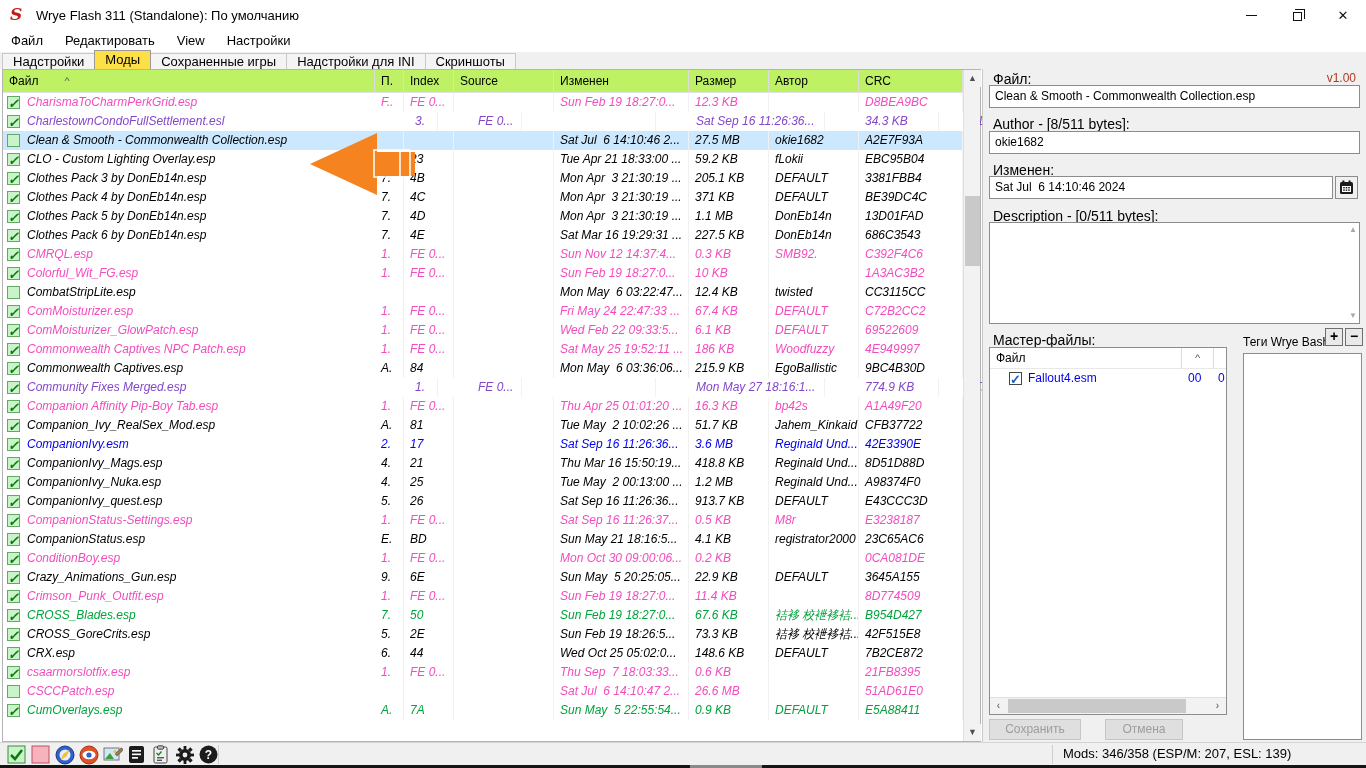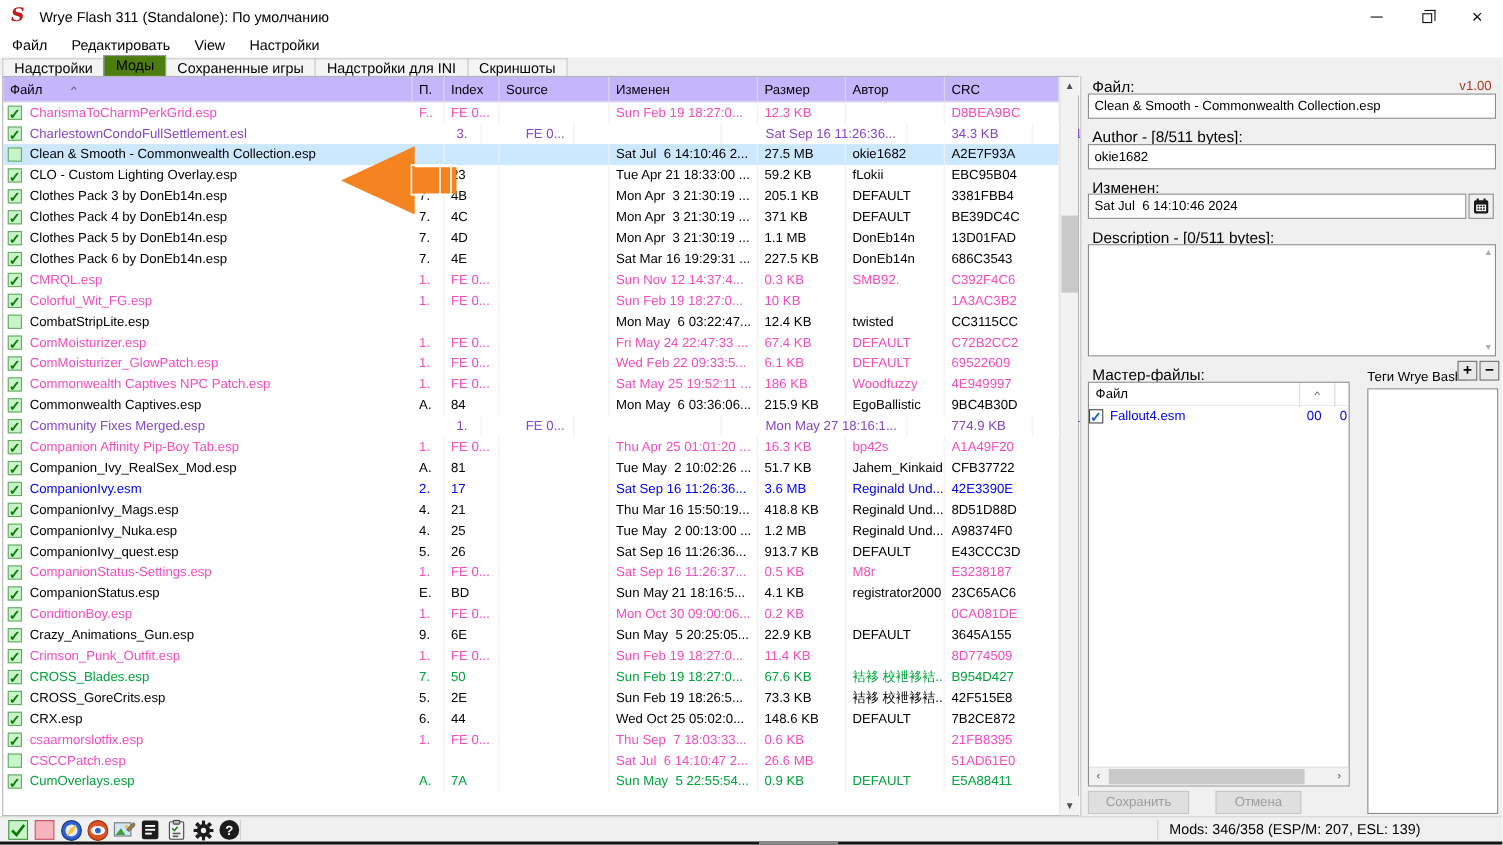--- a/index.html
+++ b/index.html
@@ -24,7 +24,7 @@
   .tabstrip { position:absolute; left:0; top:52px; width:1366px; height:17px; background:#f0f0f0; }
   .tabs { position:absolute; left:2px; bottom:0; display:flex; align-items:flex-end; }
   .tab { height:16px; line-height:16px; padding:0 10px; font-size:13px; background:#f4f4f4; border:1px solid #c9c9c9; border-bottom:none; margin-right:-1px; color:#000; }
-  .tab.active { background:#4d7c0f; border-color:#9a9a9a; height:19px; line-height:18px; position:relative; z-index:2; }
+  .tab.active { background:#fde047; border-color:#9a9a9a; height:19px; line-height:18px; position:relative; z-index:2; }
 
   
   .modlist { position:absolute; left:2px; top:69px; width:979px; height:673px; background:#fff; border:1px solid #b4b4b4; }

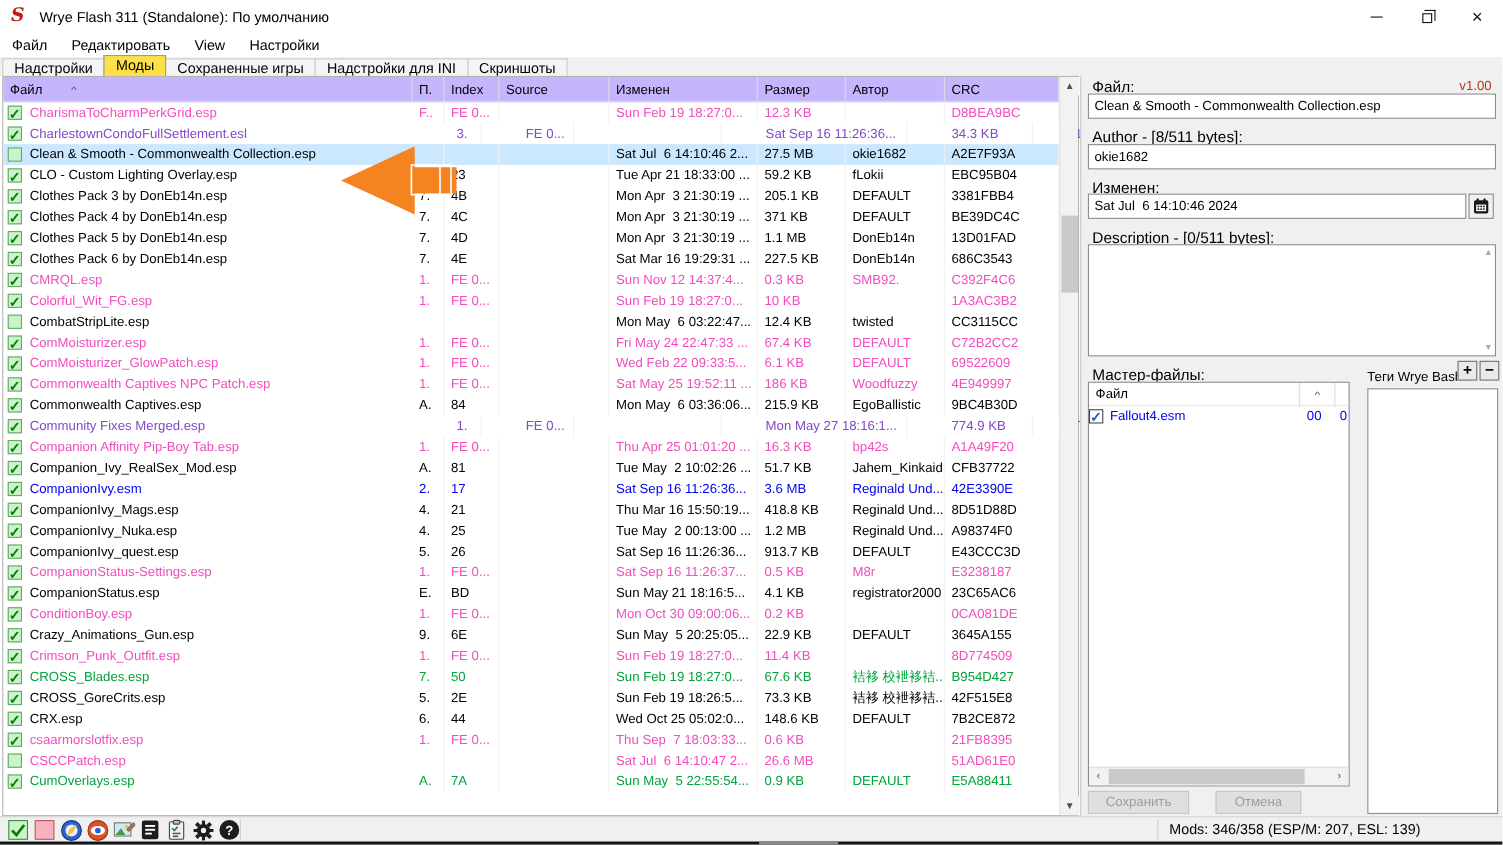--- a/index.html
+++ b/index.html
@@ -28,7 +28,7 @@
 
   
   .modlist { position:absolute; left:2px; top:69px; width:979px; height:673px; background:#fff; border:1px solid #b4b4b4; }
-  .mod-header { display:grid; grid-template-columns:372px 29px 50px 100px 135px 80px 90px 1fr; height:23px; line-height:23px; background:#c4b5fd; border-bottom:1px solid #e3e3e3; width:960px; }
+  .mod-header { display:grid; grid-template-columns:372px 29px 50px 100px 135px 80px 90px 1fr; height:23px; line-height:23px; background:#bef264; border-bottom:1px solid #e3e3e3; width:960px; }
   .mod-header .hcell { padding-left:6px; border-right:1px solid #dcdcdc; color:#000; white-space:pre; overflow:hidden; }
   .sort-caret { display:inline-block; margin-left:26px; font-size:11px; color:#555; transform:scaleY(.75); }
   .mod-rows { width:960px; }

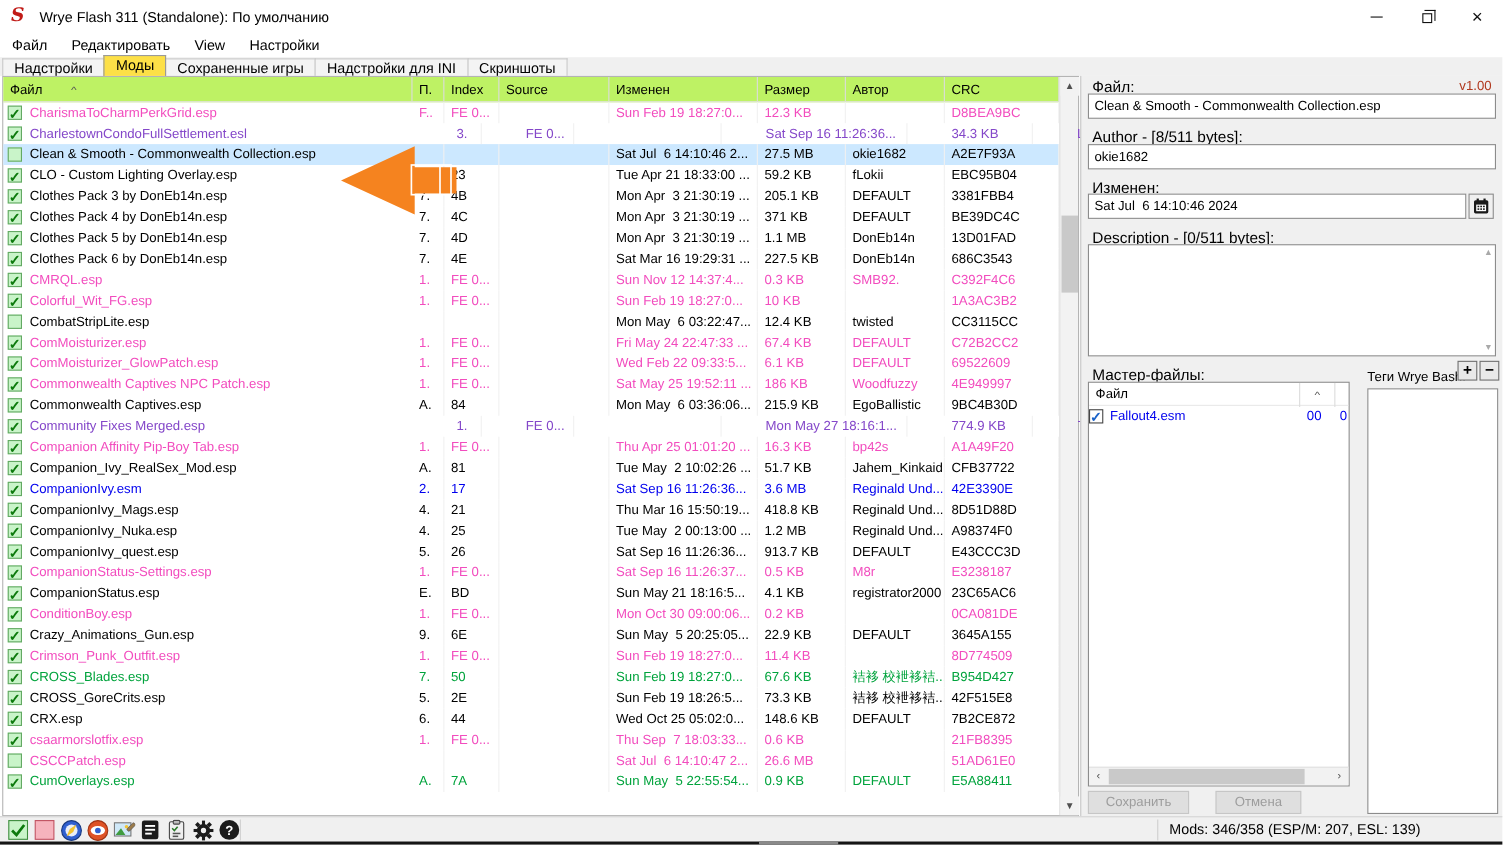--- a/index.html
+++ b/index.html
@@ -32,7 +32,7 @@
   .mod-header .hcell { padding-left:6px; border-right:1px solid #dcdcdc; color:#000; white-space:pre; overflow:hidden; }
   .sort-caret { display:inline-block; margin-left:26px; font-size:11px; color:#555; transform:scaleY(.75); }
   .mod-rows { width:960px; }
-  .mod-row { display:grid; grid-template-columns:372px 29px 50px 100px 135px 80px 90px 1fr; height:19px; line-height:19px; }
+  .mod-row { display:grid; grid-template-columns:372px 29px 50px 100px 135px 80px 90px 1fr; height:19px; line-height:19px;font-style:italic; }
   .mod-row.selected { background:#cce8ff; }
   .cell { padding-left:6px; border-right:1px solid #f1f1f1; white-space:pre; overflow:hidden; }
   .name-cell { display:flex; align-items:center; padding-left:4px; overflow:hidden; white-space:pre; }

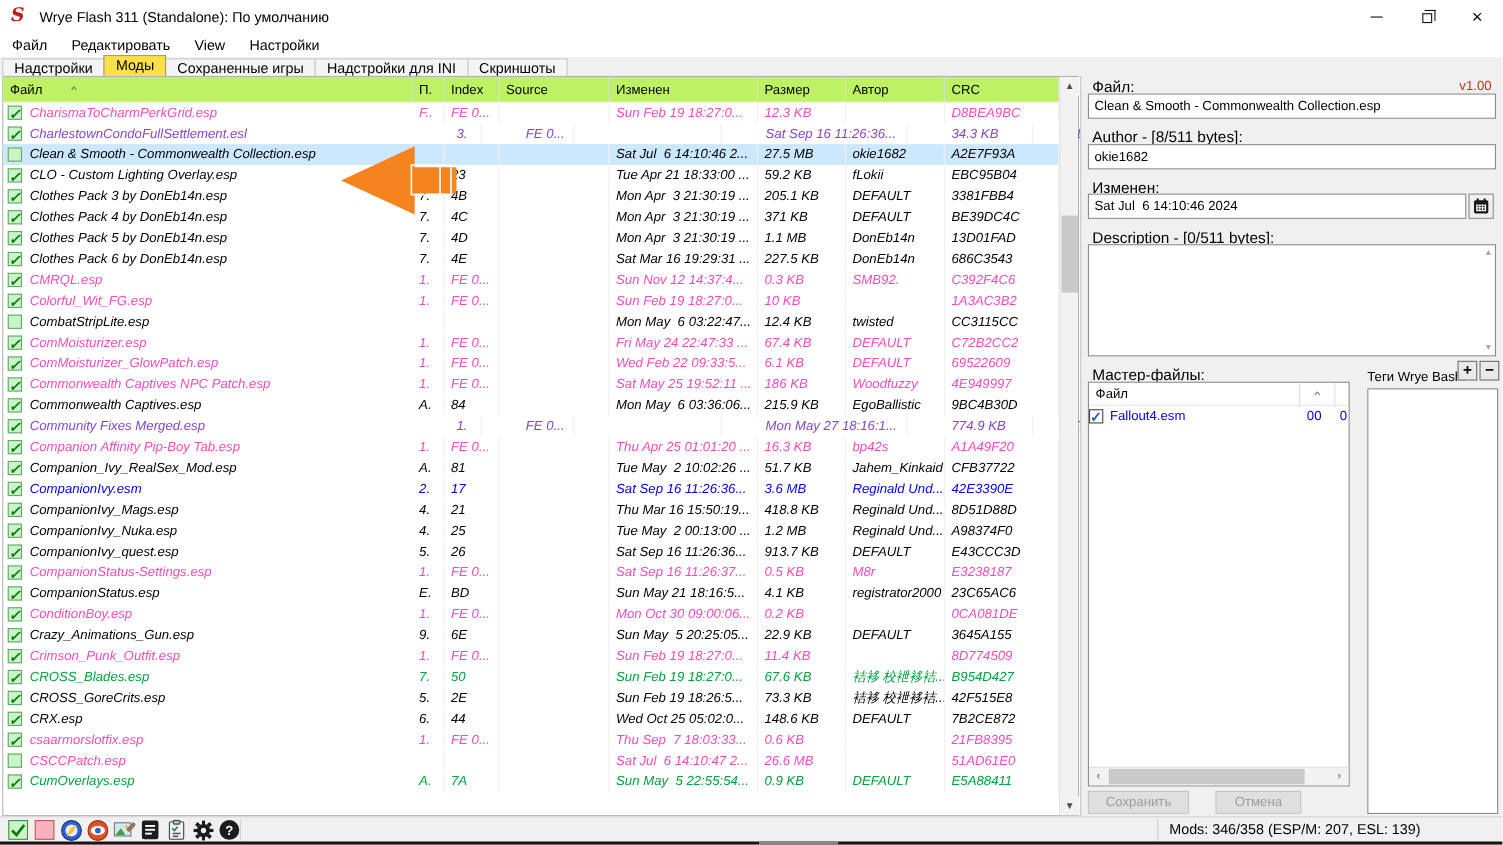--- a/index.html
+++ b/index.html
@@ -63,7 +63,7 @@
   .m-header { display:grid; grid-template-columns:192px 32px 1fr; height:21px; line-height:21px; border-bottom:1px solid #e8e8e8; }
   .m-header .hcell { padding-left:6px; border-right:1px solid #dcdcdc; }
   .m-row { display:grid; grid-template-columns:192px 32px 1fr; height:19px; line-height:19px; }
-  .m-name { display:flex; align-items:center; padding-left:0; }
+  .m-name { display:flex; align-items:center; padding-left:19px; }
   .mchk { width:13px; height:13px; flex:0 0 13px; background:#fff; border:1px solid #454545; margin-right:6px; position:relative; }
   .mchk.on:before { content:"✓"; position:absolute; left:0; top:-3px; font-size:13px; font-weight:bold; color:#1a62c8; }
   .hscroll { position:absolute; left:0; bottom:0; width:236px; height:17px; background:#f2f2f2; border-top:1px solid #e0e0e0; }

